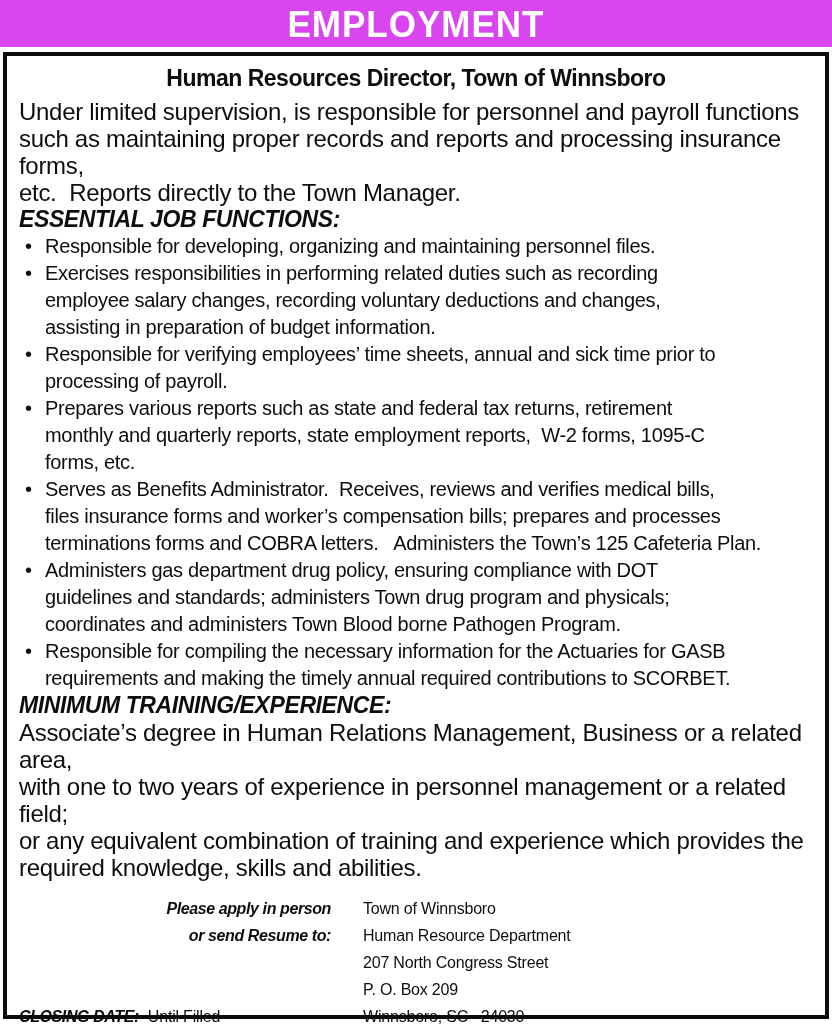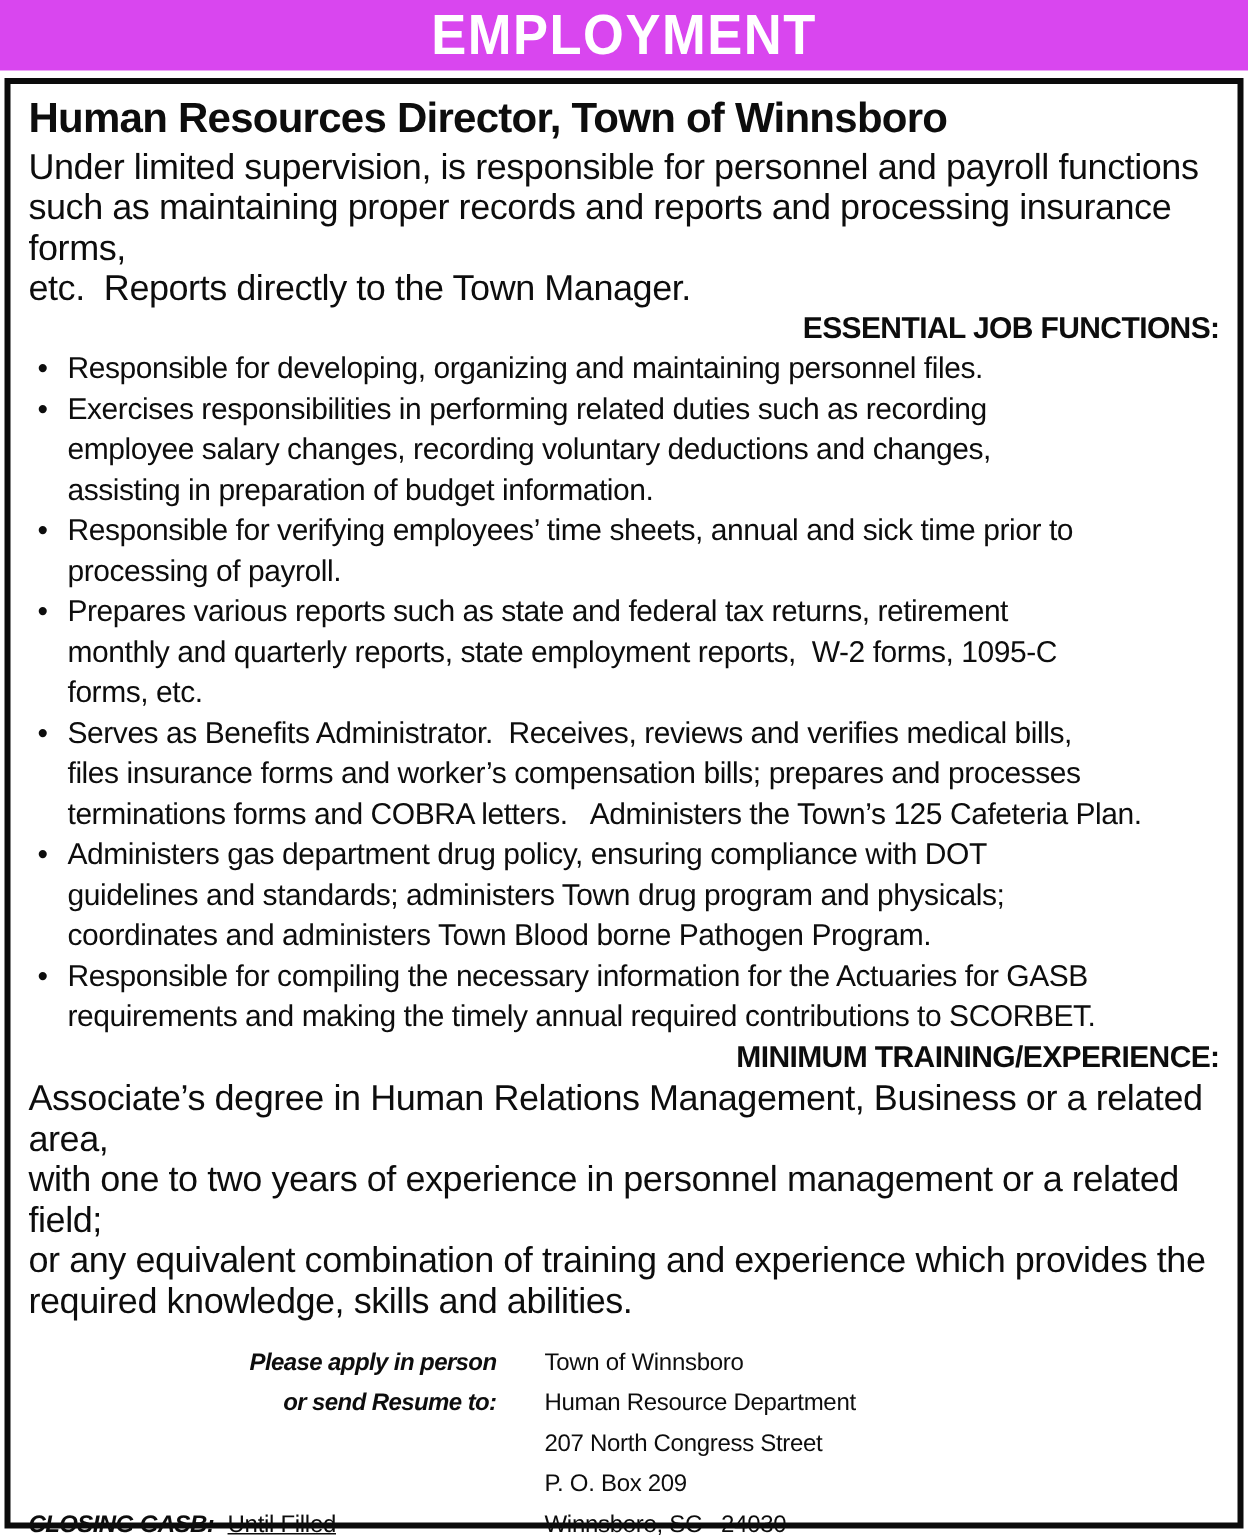--- a/index.html
+++ b/index.html
@@ -35,8 +35,8 @@
     padding: 5px 12px 10px 12px;
   }
   .ad-title {
-    text-align: left;
-    font-size: 28px;
+    text-align: center;
+    font-size: 23px;
     font-weight: bold;
     letter-spacing: -0.5px;
     line-height: 33px;

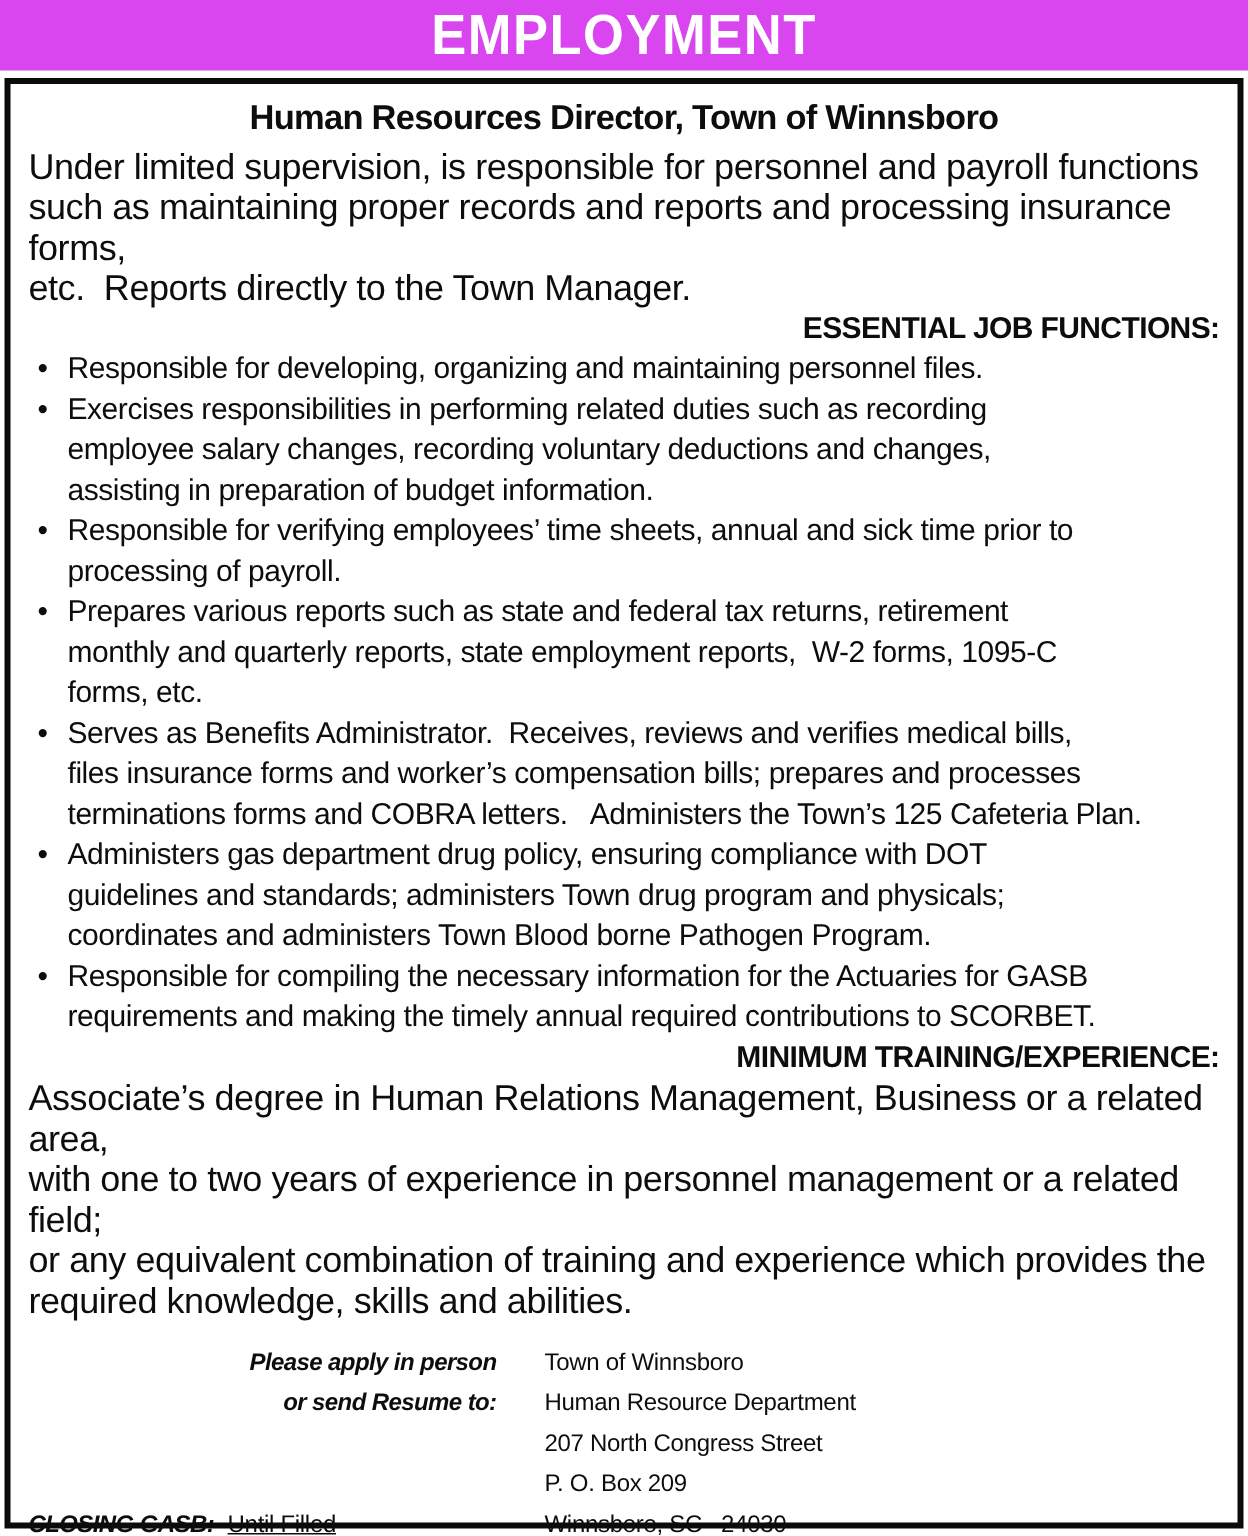--- a/index.html
+++ b/index.html
@@ -49,11 +49,11 @@
     white-space: pre-wrap;
   }
   .section-heading {
-    font-size: 20px;
-    line-height: 27px;
-    font-weight: bold;
+    font-size: 23px;
+    line-height: 27px;
+    font-weight: bold;
+    font-style: italic;
     letter-spacing: -0.4px;
-    text-align: right;
   }
   ul.bullet-list {
     list-style: none;

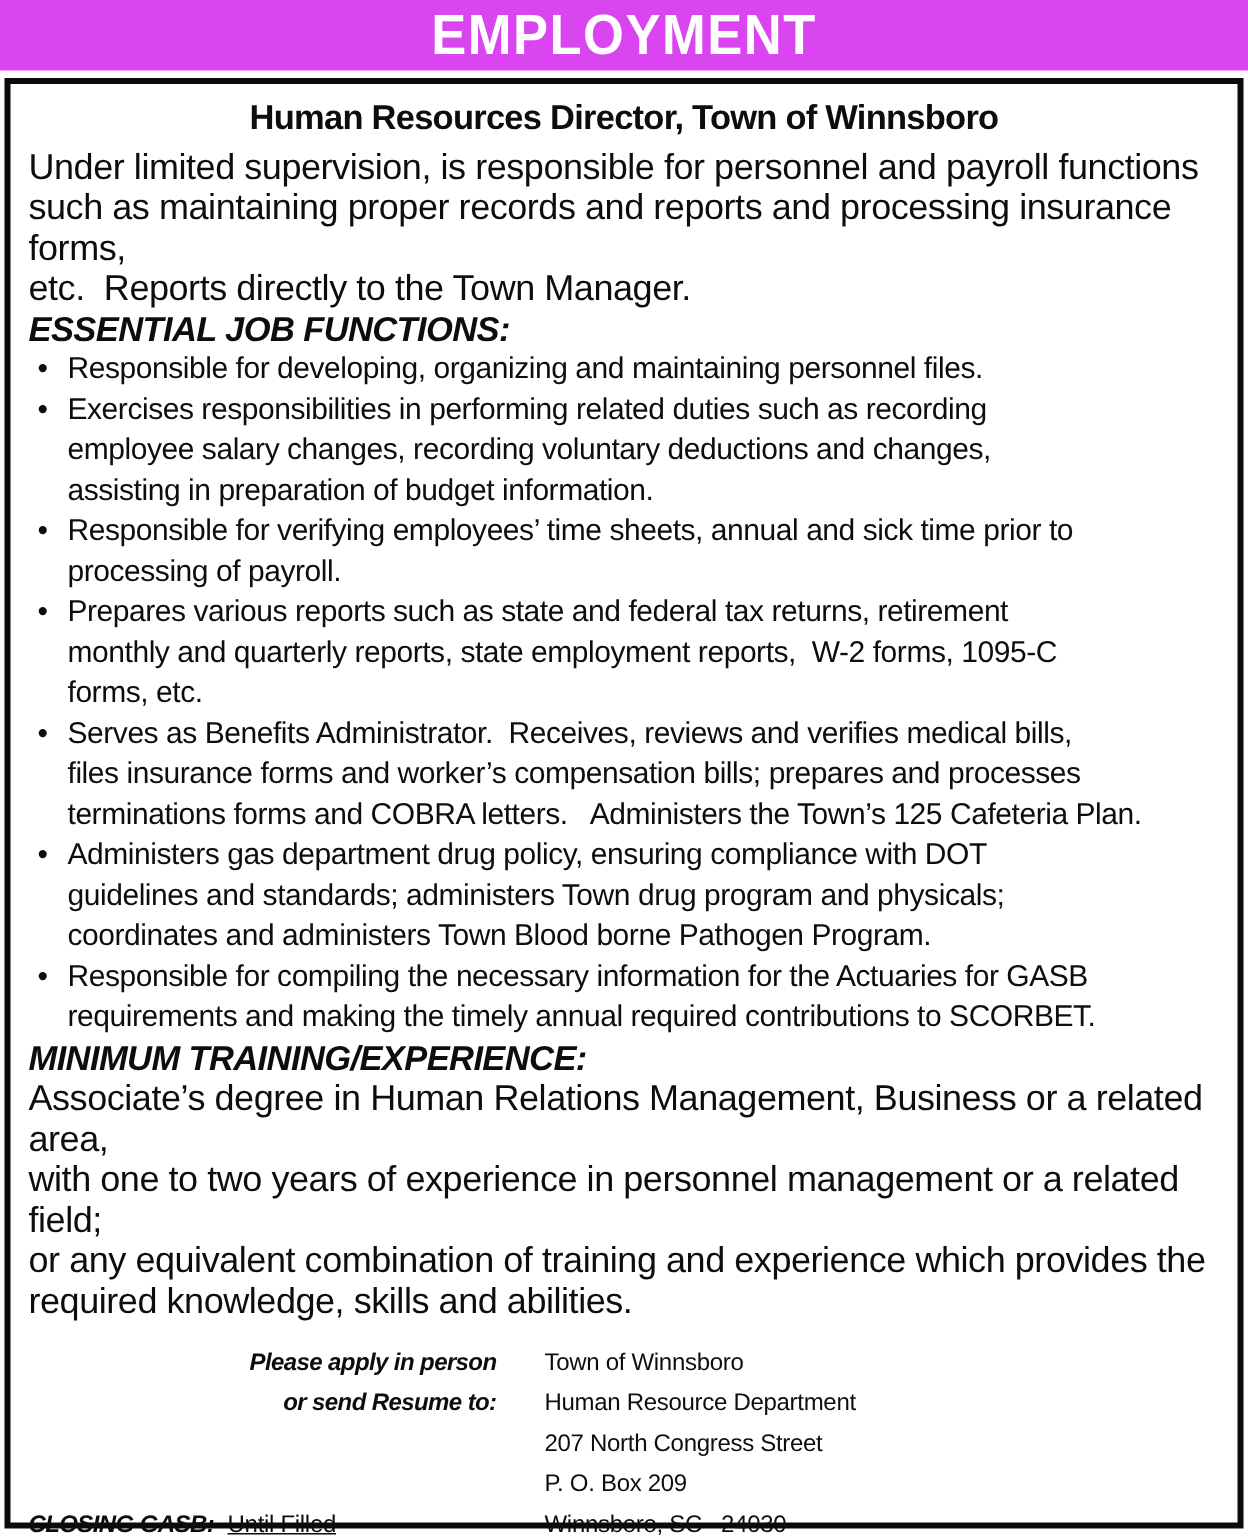--- a/index.html
+++ b/index.html
@@ -187,7 +187,7 @@
       <div class="apply-labels">Please apply in person
 or send Resume to:</div>
       <div class="closing-row">
-        <span class="closing-label">CLOSING GASB:</span><span class="closing-value">Until Filled</span>
+        <span class="closing-label">CLOSING DATE:</span><span class="closing-value">Until Filled</span>
       </div>
       <div class="eoe-text">EOE</div>
     </div>

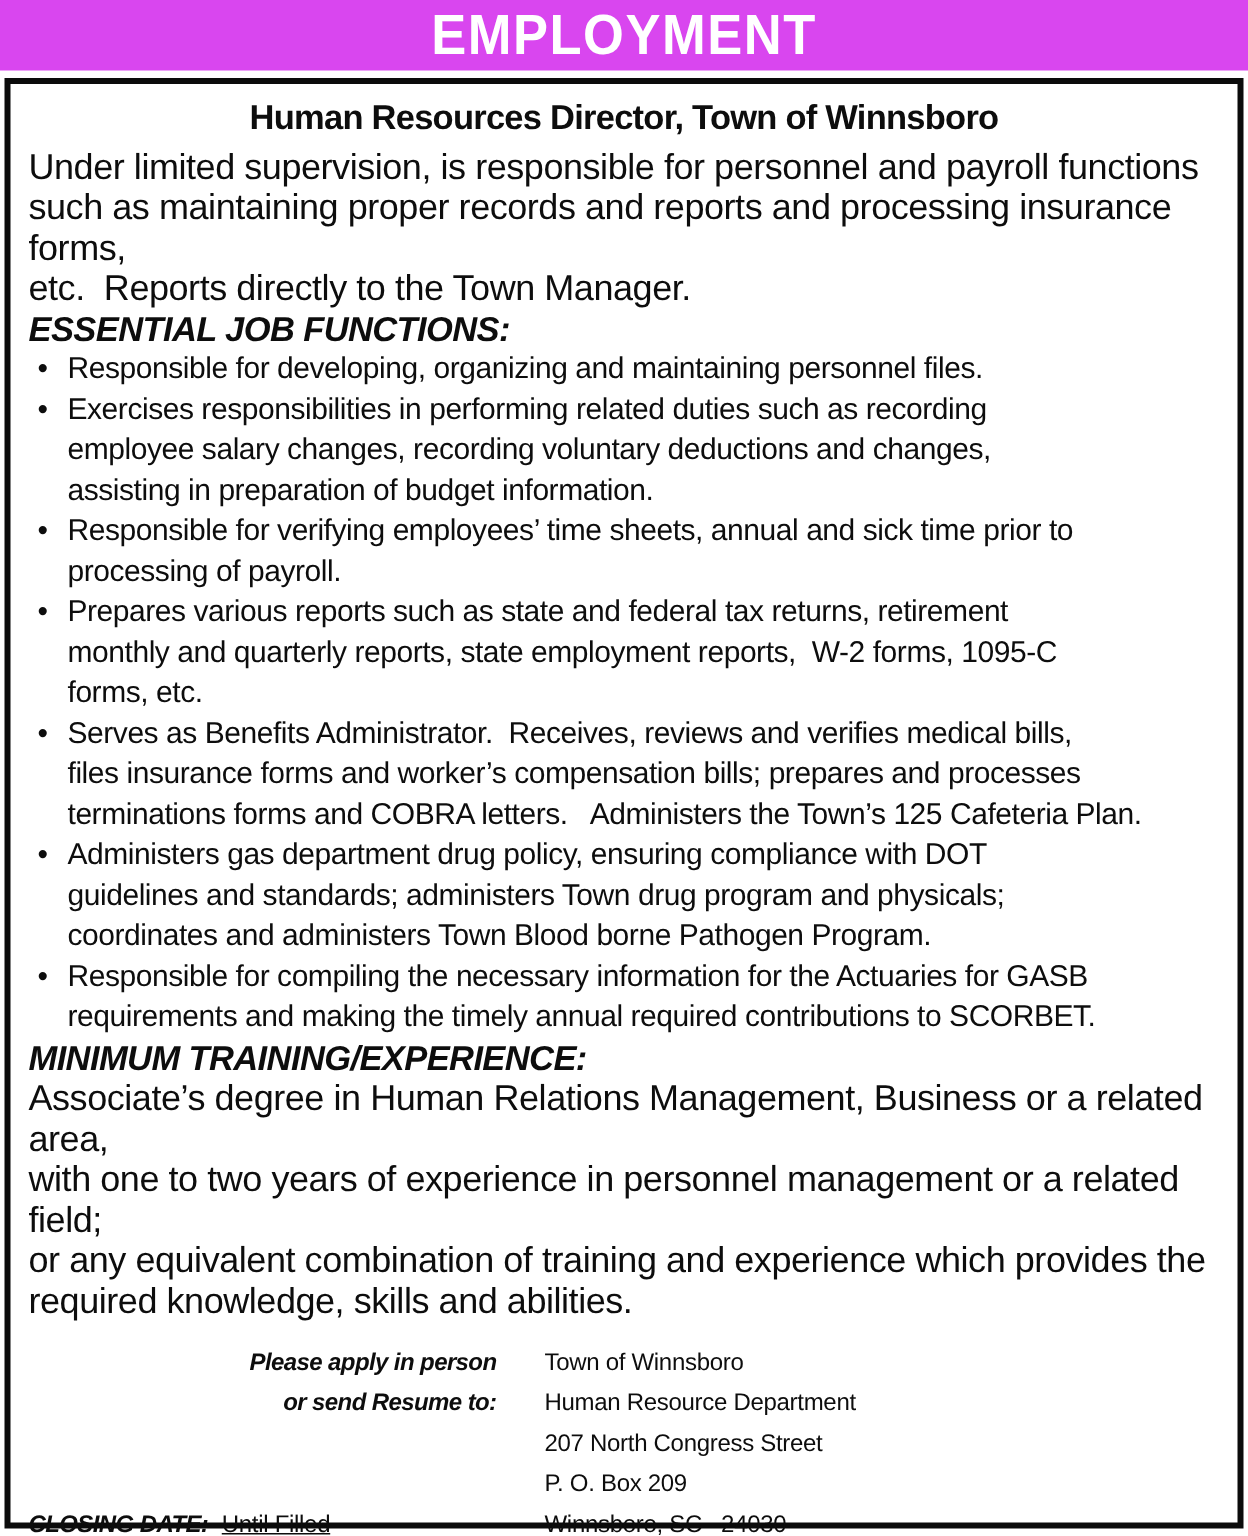--- a/index.html
+++ b/index.html
@@ -105,7 +105,6 @@
   }
   .closing-value {
     margin-left: 9px;
-    text-decoration: underline;
   }
   .eoe-text {
     font-weight: bold;

